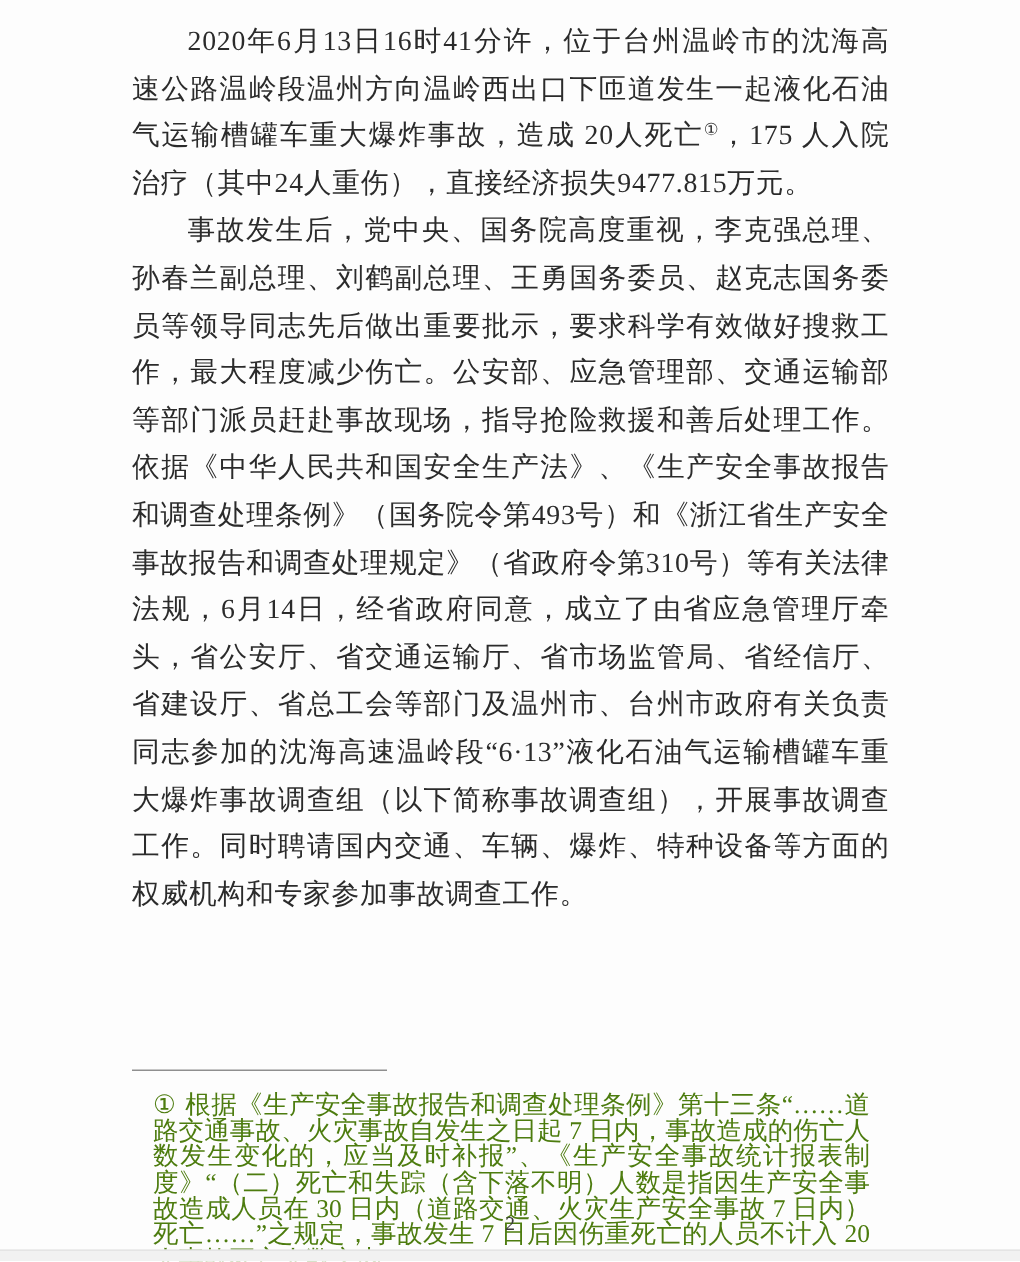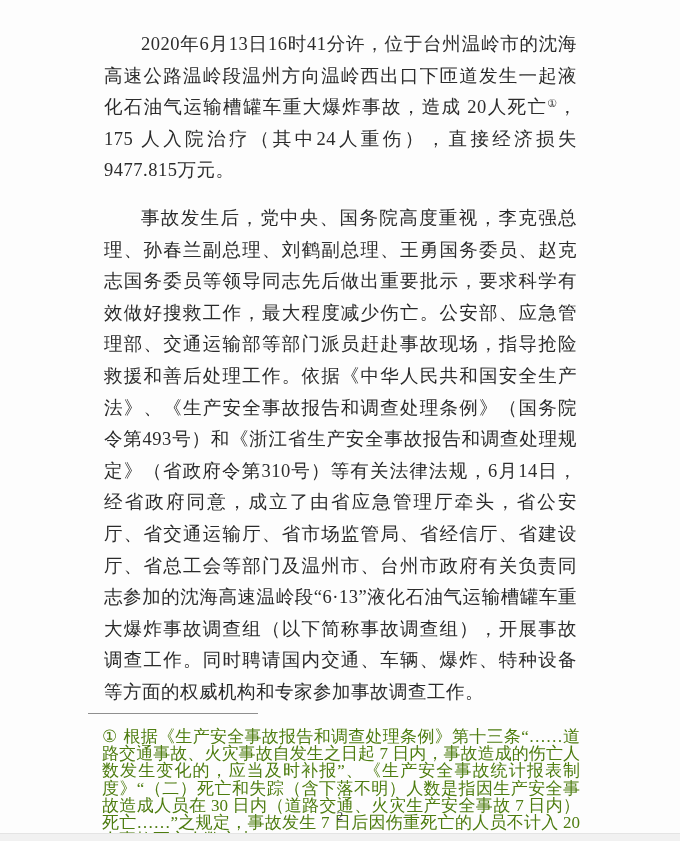--- a/index.html
+++ b/index.html
@@ -23,7 +23,7 @@
     width: 505px;
   }
   .para {
-    margin: 16px;
+    margin: 0;
     font-size: 18.5px;
     line-height: 31.6px;
     letter-spacing: 0.5px;

